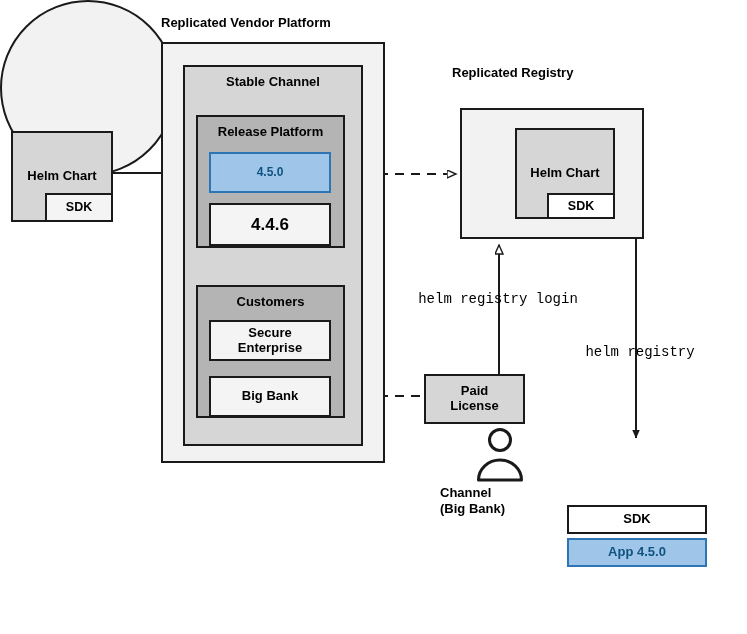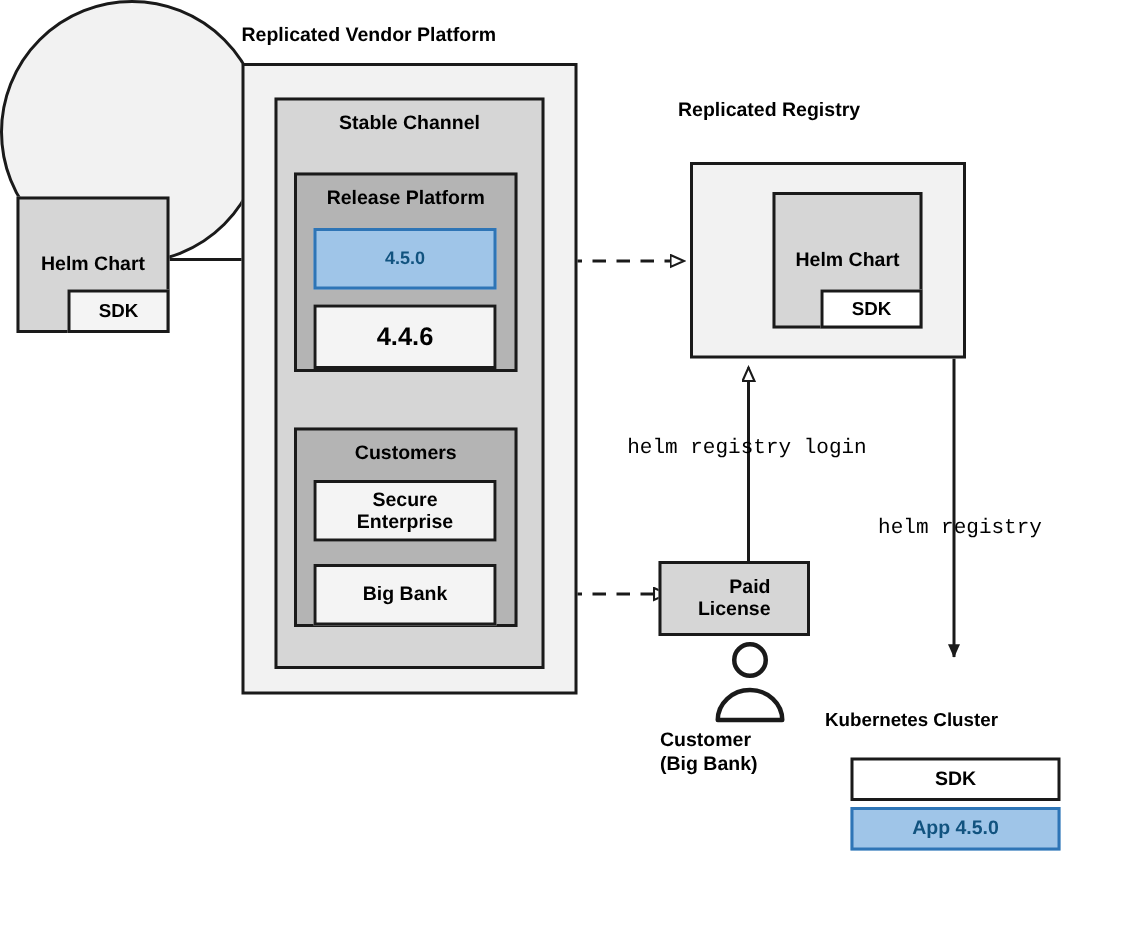--- a/index.html
+++ b/index.html
@@ -95,7 +95,7 @@
   #registry-helm-chart-sdk { left: 547px; top: 193px; width: 68px;  height: 26px; font-size: 12.5px; }
 
   
-  #paid-license { left: 439px; top: 374px; width: 101px; height: 50px; text-align: right; }
+  #paid-license { left: 424px; top: 374px; width: 101px; height: 50px; }
 
   
   #customer-person-icon { position: absolute; left: 470px; top: 428px; width: 60px; height: 54px; }

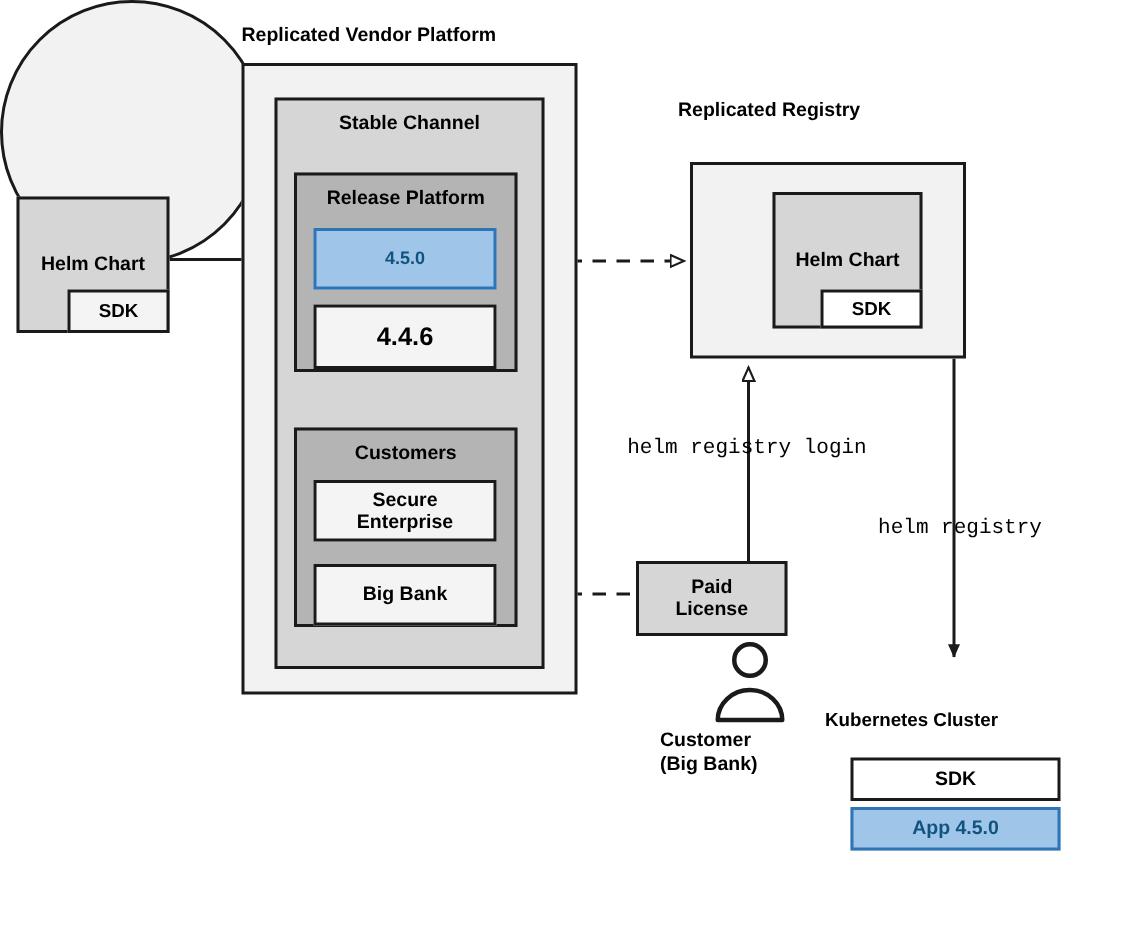--- a/index.html
+++ b/index.html
@@ -216,7 +216,6 @@
   <div class="mono-label" id="cmd-helm-install">helm registry</div>
 
   <div id="k8s-cluster"></div>
-  <div class="plain-label" id="k8s-cluster-title">Kubernetes Cluster</div>
   <div class="node fill-white" id="k8s-sdk">
     <span>SDK</span>
   </div>

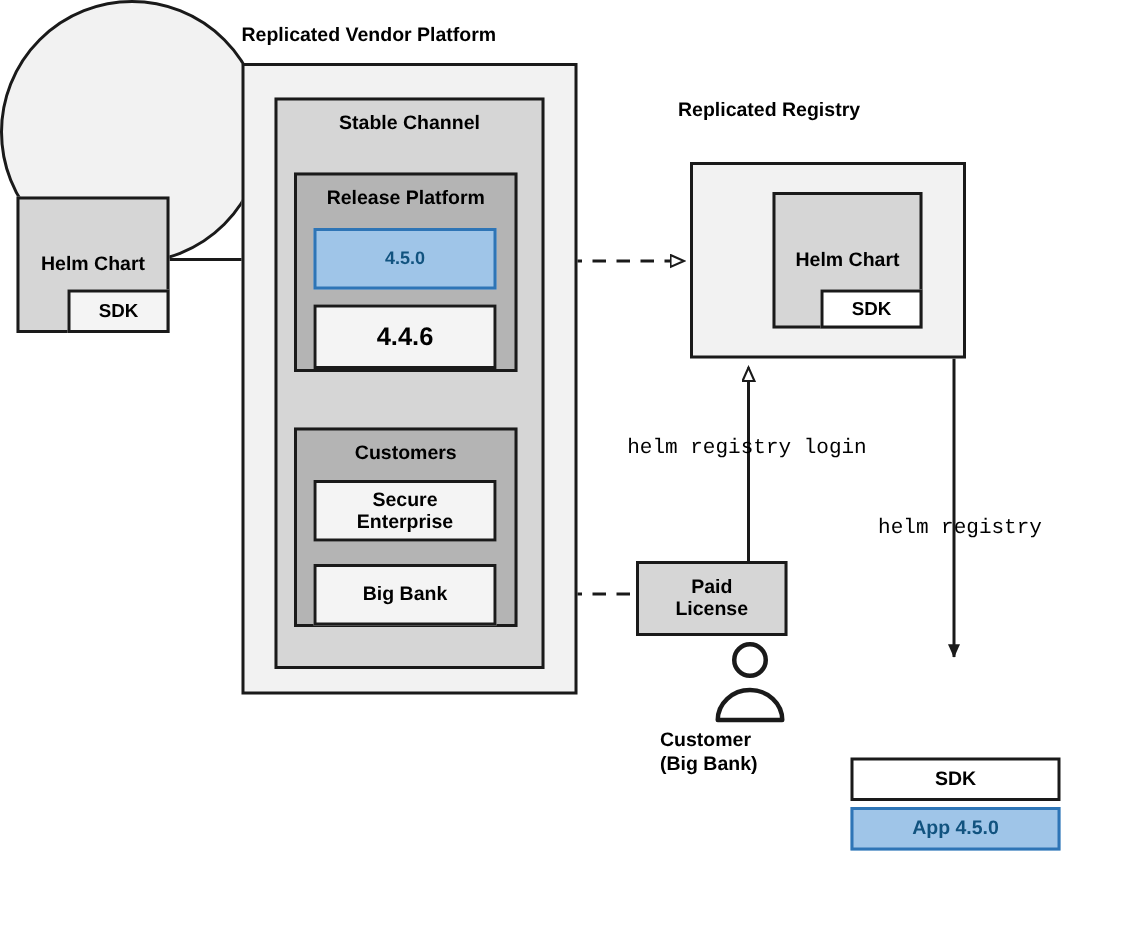--- a/index.html
+++ b/index.html
@@ -209,7 +209,7 @@
     <path d="M8.5,52 a21.5,20 0 0 1 43,0 z" fill="#ffffff" stroke="#1a1a1a" stroke-width="3" stroke-linejoin="round"></path>
   </svg>
 
-  <div class="plain-label" id="customer-person-label">Customer
+  <div class="plain-label" id="customer-person-label">Channel
 (Big Bank)</div>
 
   <div class="mono-label" id="cmd-helm-registry-login">helm registry login</div>

